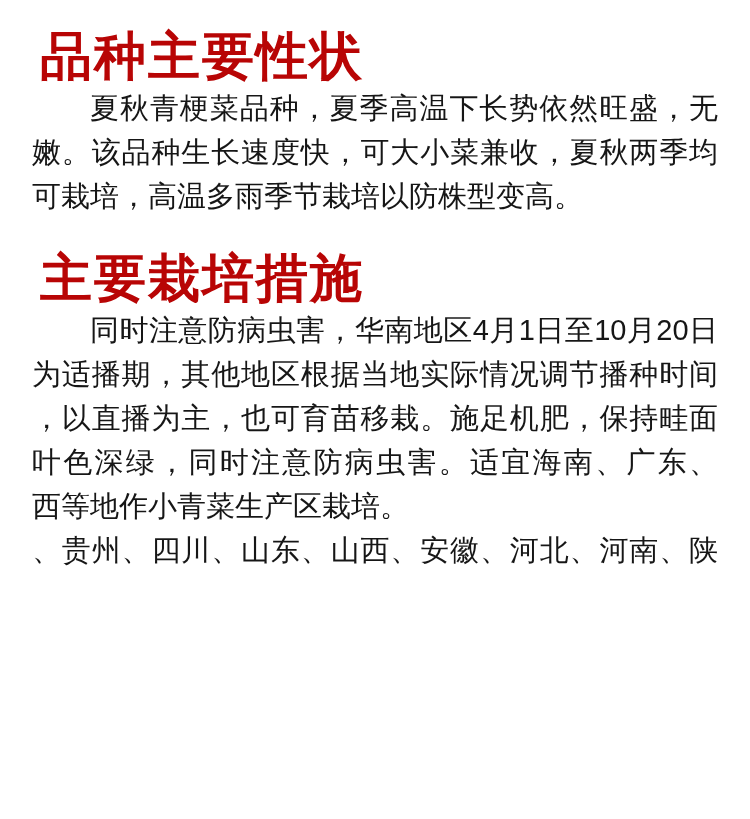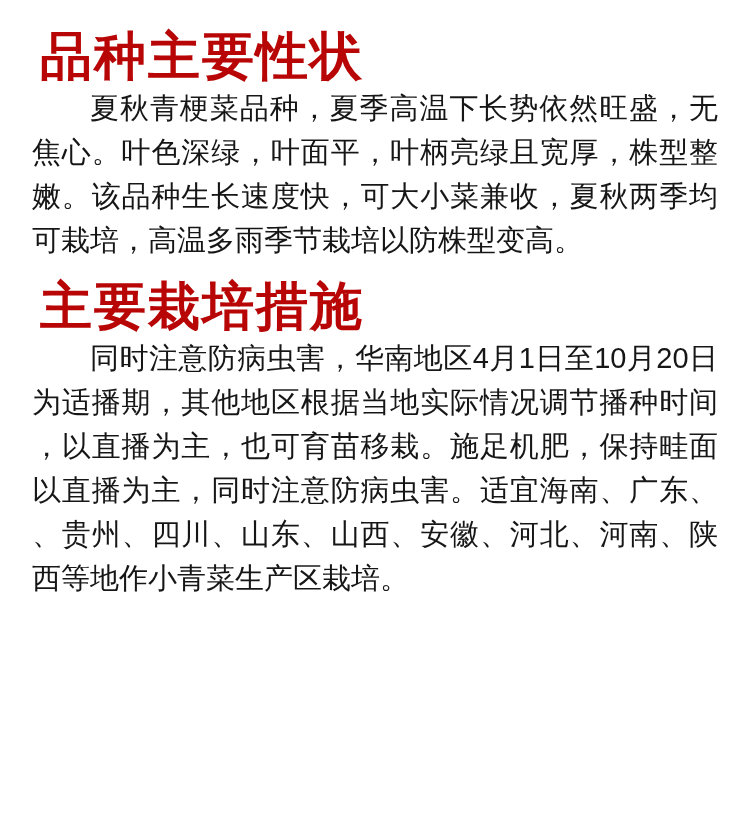--- a/index.html
+++ b/index.html
@@ -60,7 +60,6 @@
     <h1 class="sec-heading">品种主要性状</h1>
     <div class="para">
       <div class="line indent">夏秋青梗菜品种，夏季高温下长势依然旺盛，无</div>
-      <div class="line">焦心。叶色深绿，叶面平，叶柄亮绿且宽厚，株型整</div>
       <div class="line">嫩。该品种生长速度快，可大小菜兼收，夏秋两季均</div>
       <div class="line last">可栽培，高温多雨季节栽培以防株型变高。</div>
     </div>

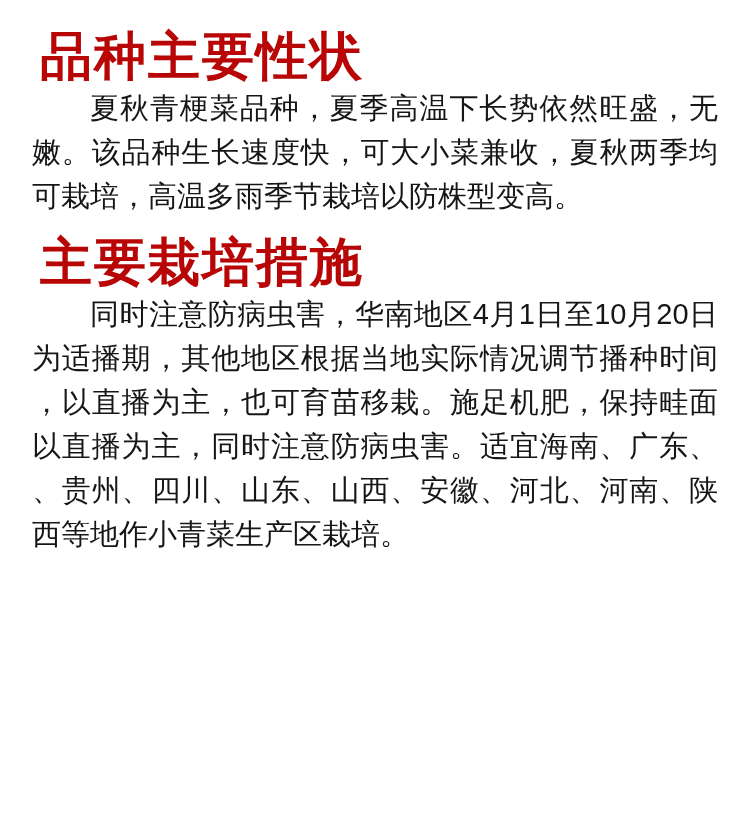--- a/index.html
+++ b/index.html
@@ -33,7 +33,7 @@
   }
   .para + .sec-heading,
   section + section .sec-heading {
-    margin-top: 14px;
+    margin-top: 30px;
   }
   .line {
     width: 686px;

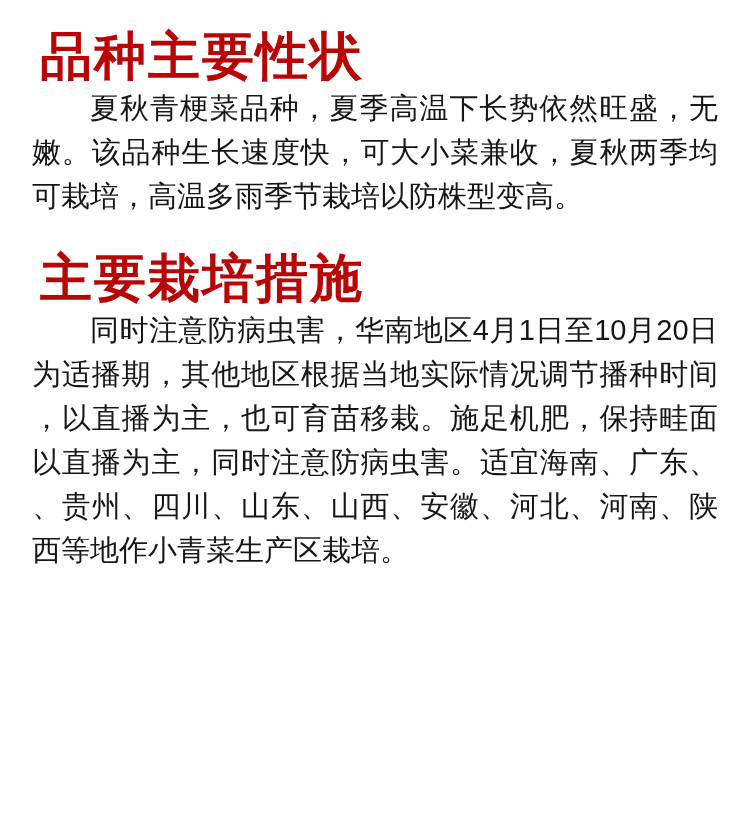--- a/index.html
+++ b/index.html
@@ -71,7 +71,7 @@
       <div class="line indent">同时注意防病虫害，华南地区4月1日至10月20日</div>
       <div class="line">为适播期，其他地区根据当地实际情况调节播种时间</div>
       <div class="line">，以直播为主，也可育苗移栽。施足机肥，保持畦面</div>
-      <div class="line">以直播为主，同时注意防病虫害。适宜海南、广东、</div>
+      <div class="line">叶色深绿，同时注意防病虫害。适宜海南、广东、</div>
       <div class="line">、贵州、四川、山东、山西、安徽、河北、河南、陕</div>
       <div class="line last">西等地作小青菜生产区栽培。</div>
     </div>

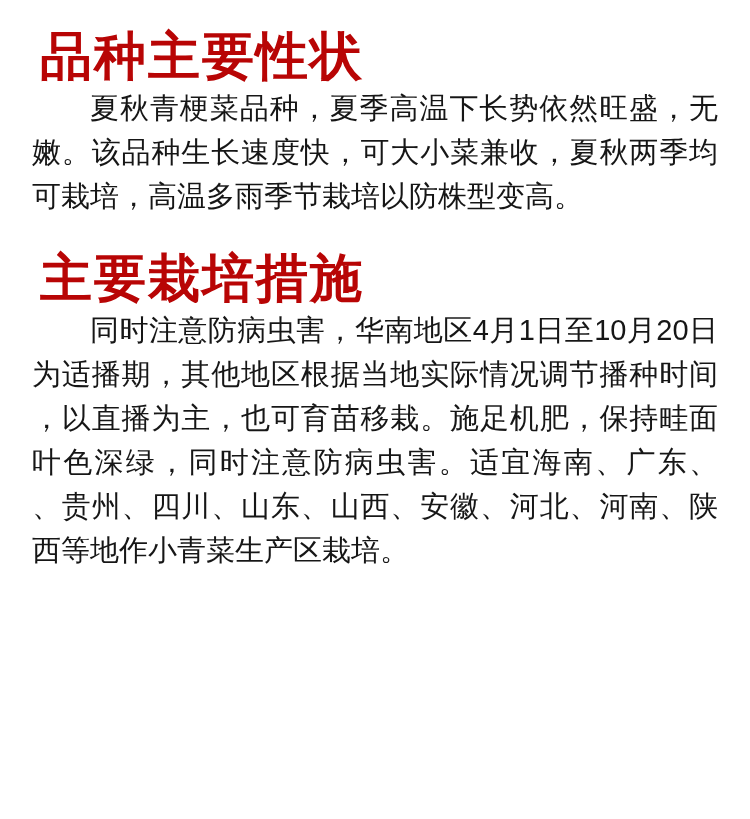--- a/index.html
+++ b/index.html
@@ -72,8 +72,8 @@
       <div class="line">为适播期，其他地区根据当地实际情况调节播种时间</div>
       <div class="line">，以直播为主，也可育苗移栽。施足机肥，保持畦面</div>
       <div class="line">叶色深绿，同时注意防病虫害。适宜海南、广东、</div>
+      <div class="line last">西等地作小青菜生产区栽培。</div>
       <div class="line">、贵州、四川、山东、山西、安徽、河北、河南、陕</div>
-      <div class="line last">西等地作小青菜生产区栽培。</div>
     </div>
   </section>
 

